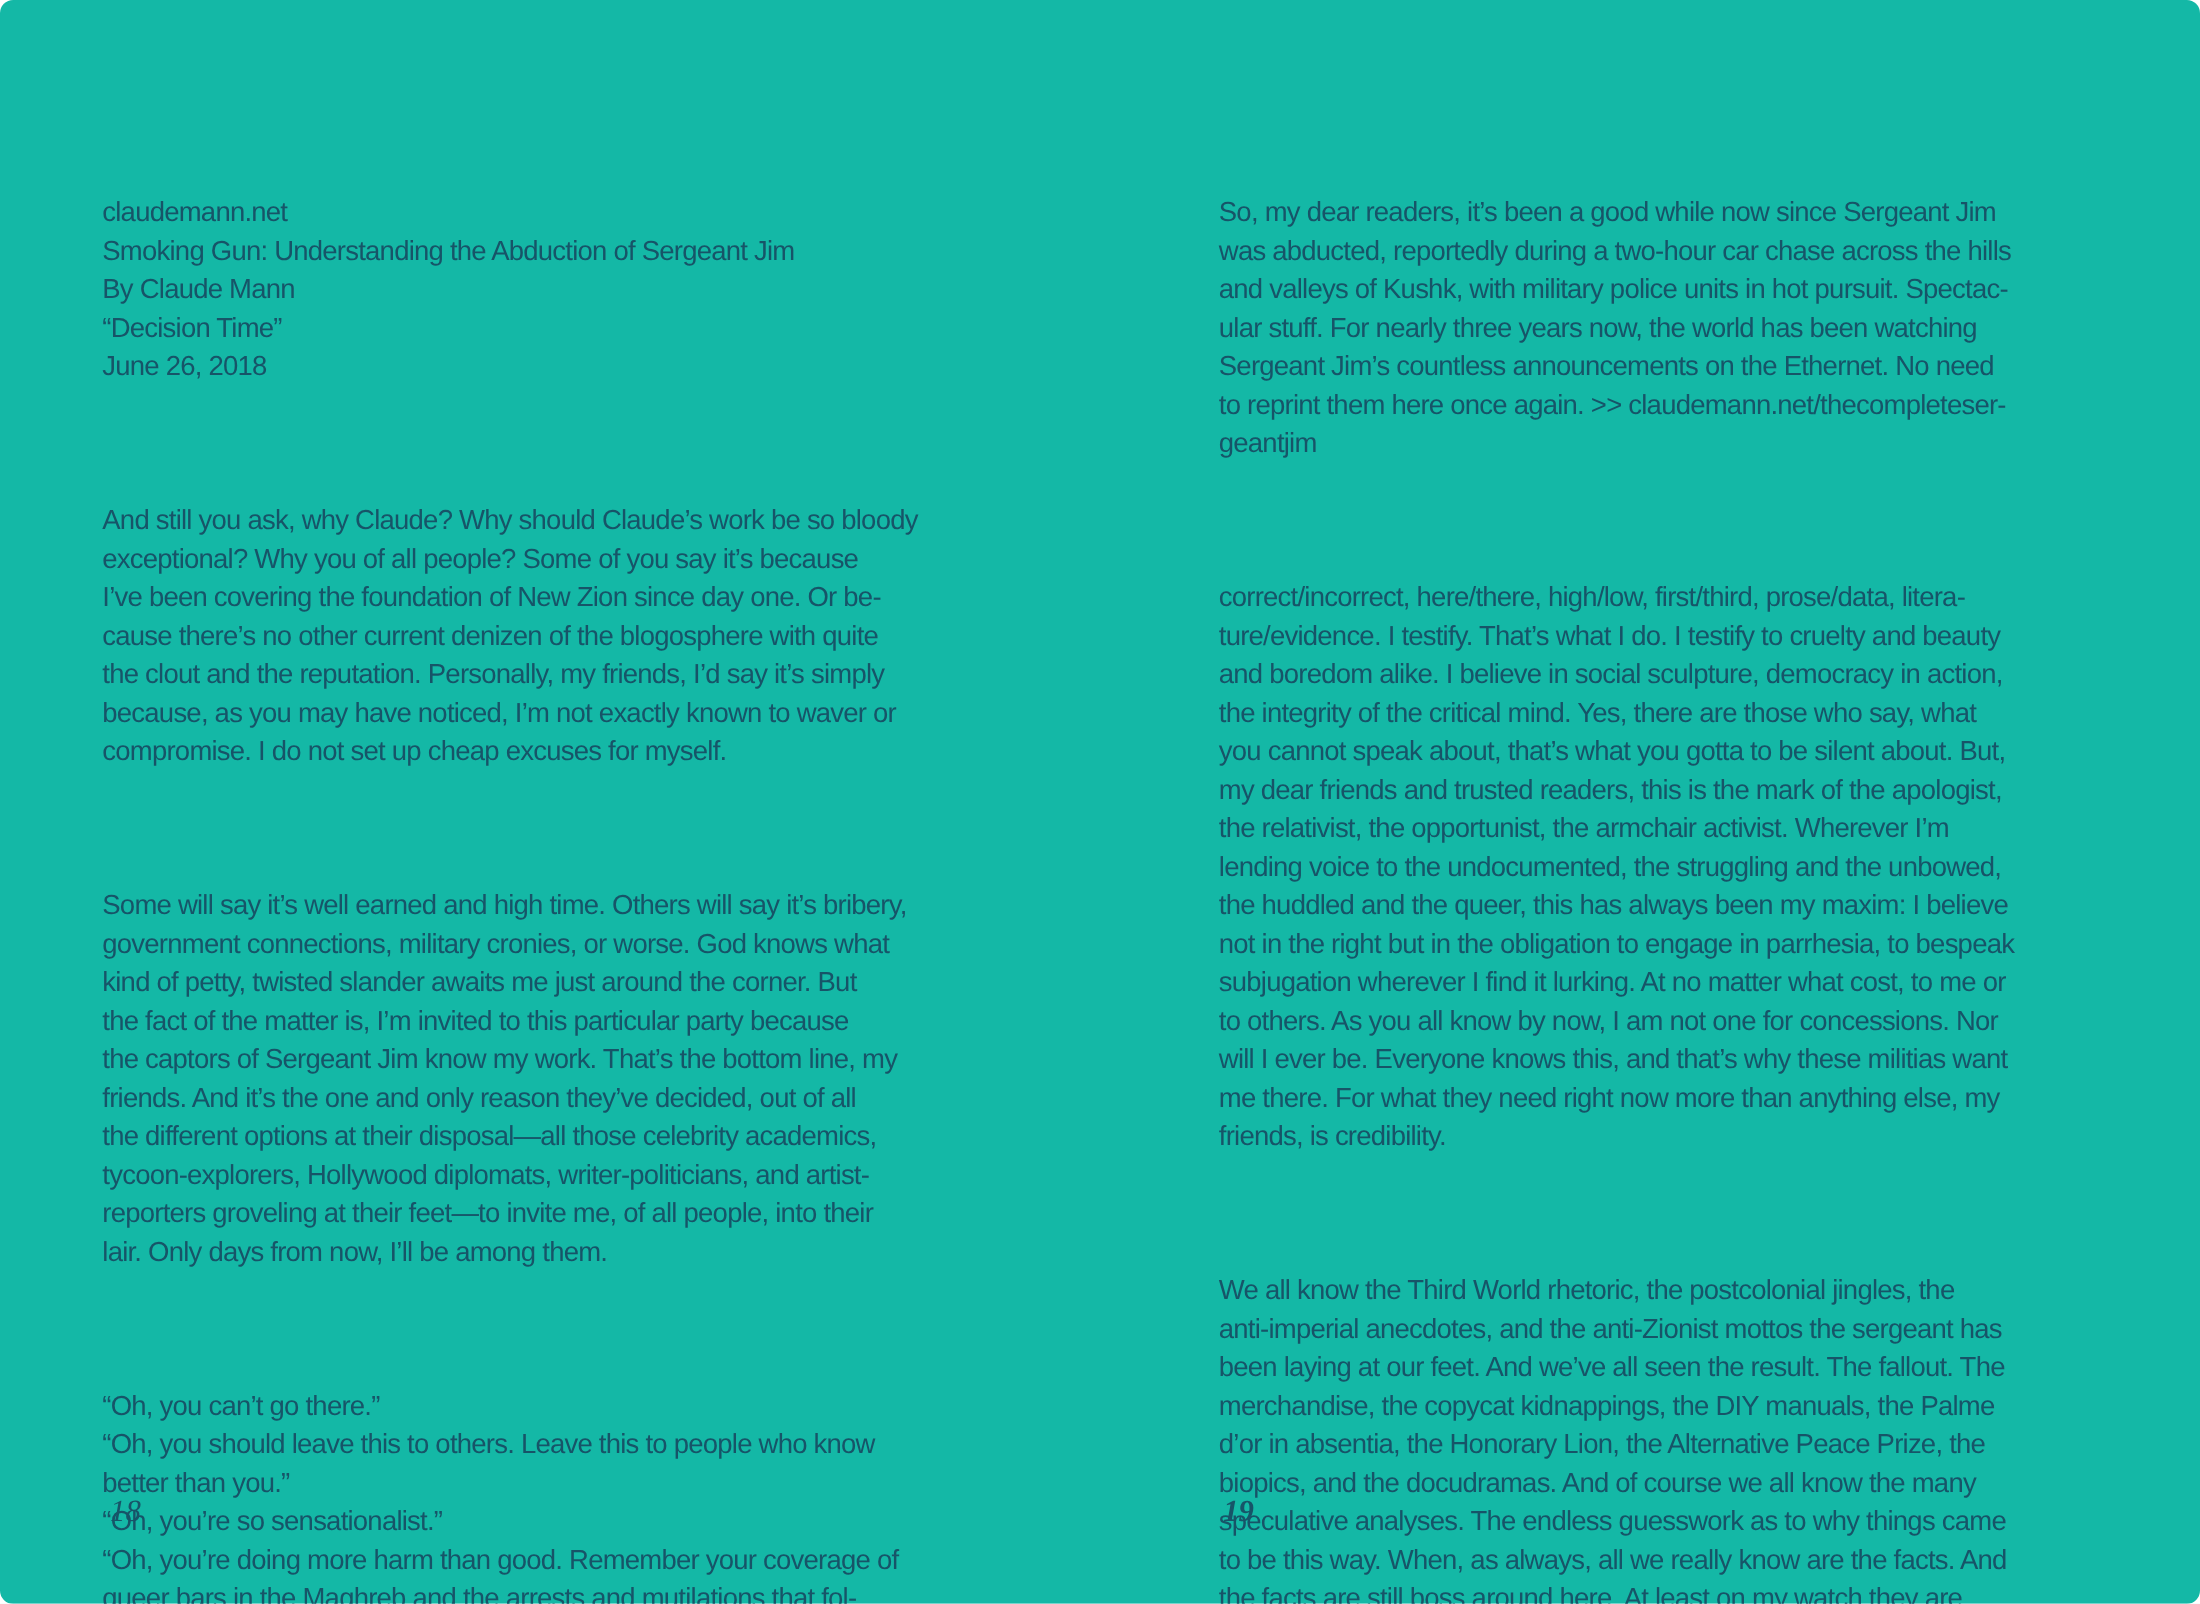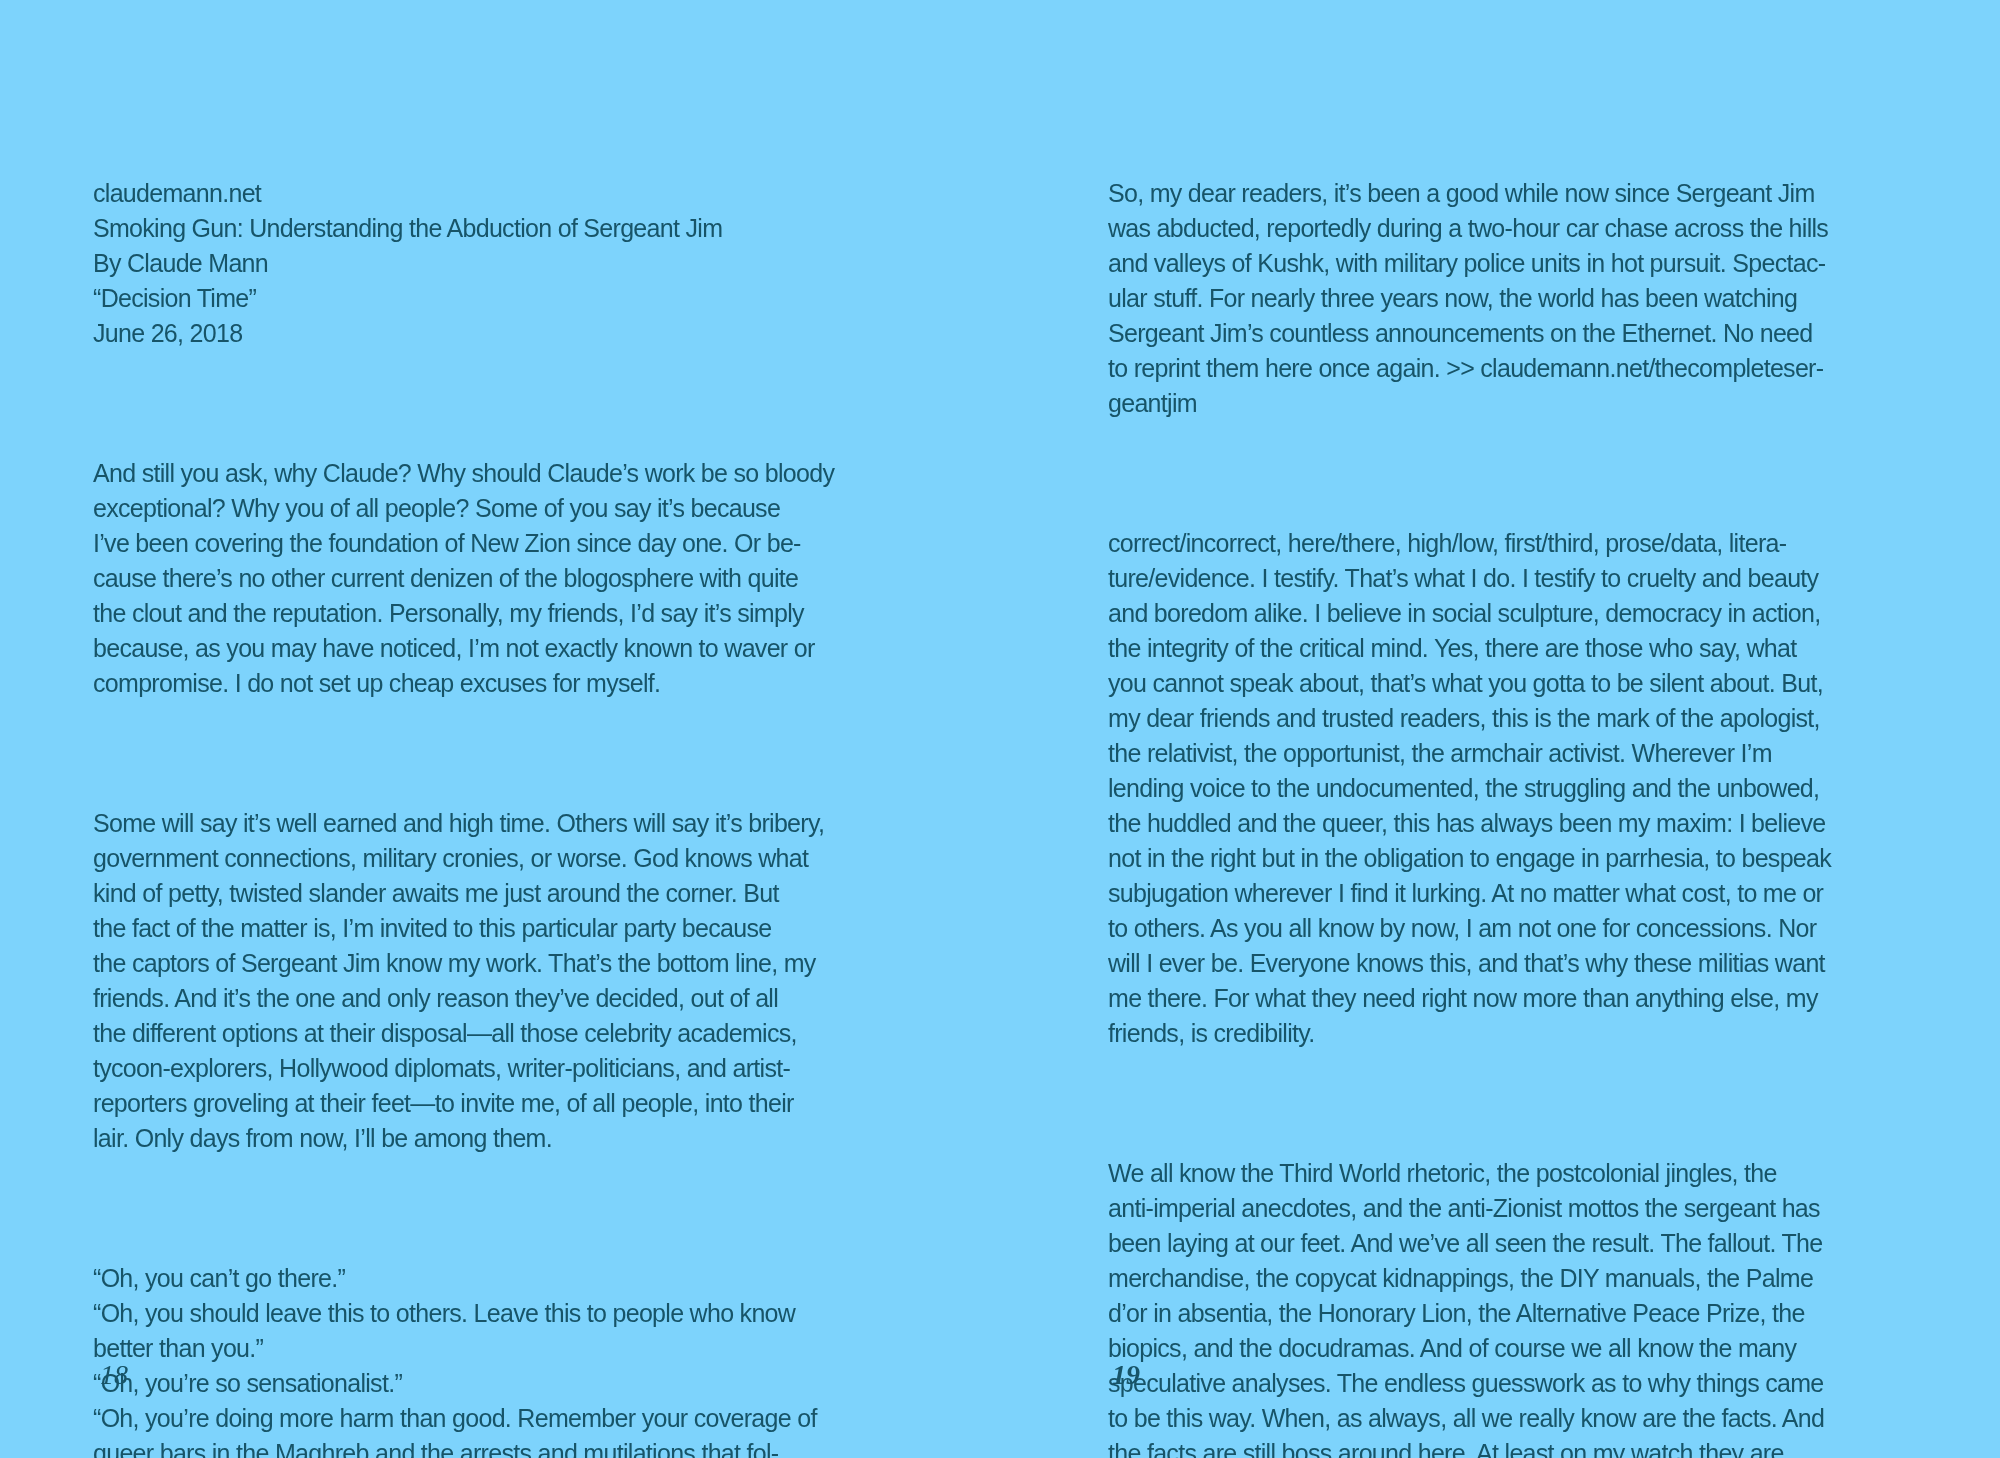--- a/index.html
+++ b/index.html
@@ -16,7 +16,8 @@
   .spread {
     position: absolute;
     inset: 0;
-    background: #7dd3fc;
+    background: #14b8a6;
+    border-radius: 12px;
   }
   .page {
     position: absolute;

